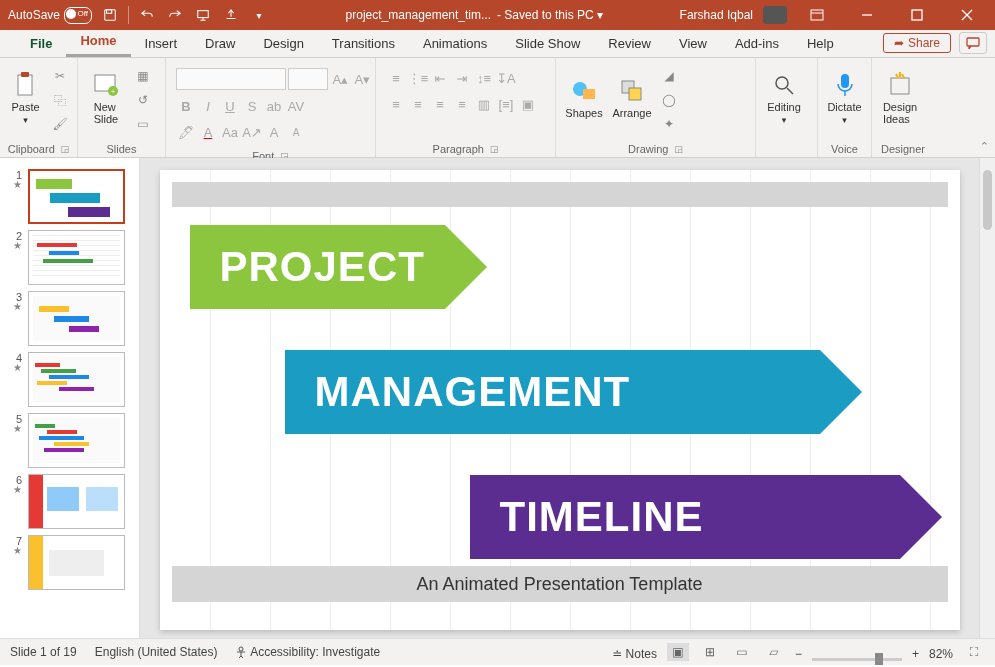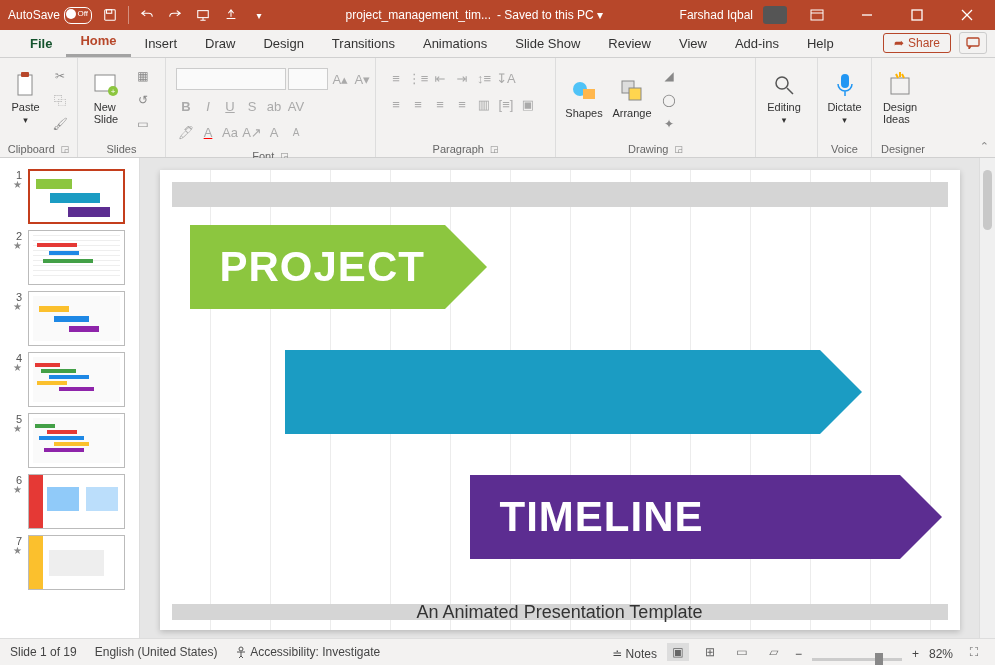--- a/index.html
+++ b/index.html
@@ -461,6 +461,7 @@
         <div class="head" style="border-left:42px solid #8CC63F"></div>
       </div>
       <div class="arrow-shape" style="top:180px;left:125px;width:535px;background:#1B9CC3">
+        <span class="arrow-text">MANAGEMENT</span>
         <div class="head" style="border-left:42px solid #1B9CC3"></div>
       </div>
       <div class="arrow-shape" style="top:305px;left:310px;width:430px;background:#5C2D91">

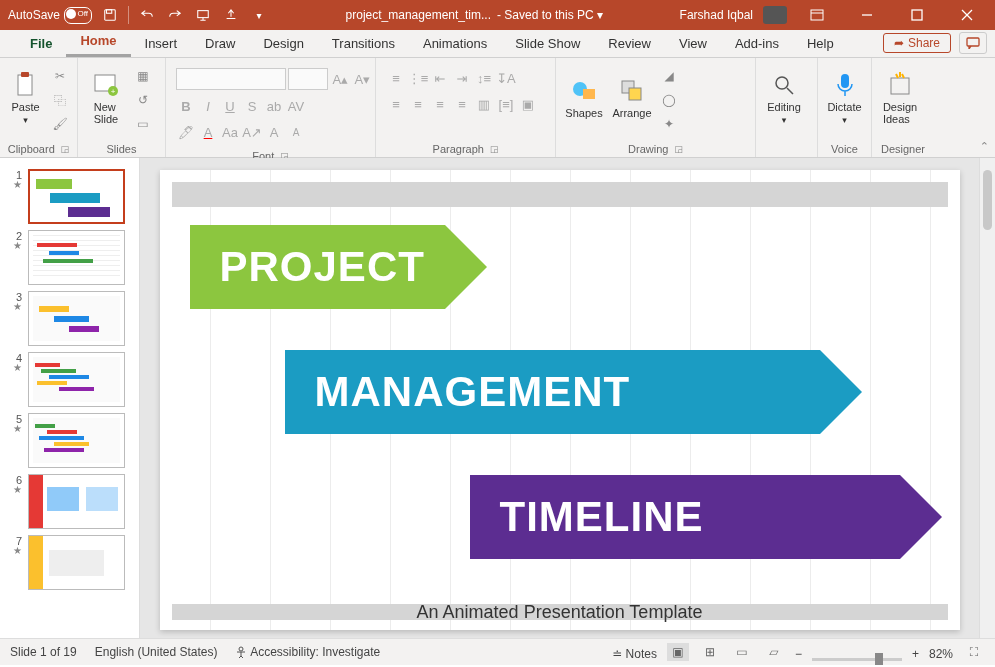--- a/index.html
+++ b/index.html
@@ -57,7 +57,7 @@
 .arrow-shape { position: absolute; height: 84px; display: flex; align-items: center; padding-left: 30px; }
 .arrow-shape .head { position: absolute; right: -42px; top: 0; width: 0; height: 0; border-top: 42px solid transparent; border-bottom: 42px solid transparent; }
 .arrow-text { color: #fff; font-weight: 700; font-size: 42px; letter-spacing: 1px; }
-.subtitle-bar { position: absolute; bottom: 10px; left: 12px; right: 12px; height: 16px; background: #d5d5d5; display: flex; align-items: center; justify-content: center; font-size: 18px; color: #333; }
+.subtitle-bar { position: absolute; bottom: 28px; left: 12px; right: 12px; height: 36px; background: #d5d5d5; display: flex; align-items: center; justify-content: center; font-size: 18px; color: #333; }
 .scroll-v { width: 16px; background: #f0f0f0; border-left: 1px solid #ddd; position: relative; }
 .scroll-v::before { content: ""; position: absolute; top: 12px; left: 3px; right: 3px; height: 60px; background: #c8c8c8; border-radius: 5px; }
 

